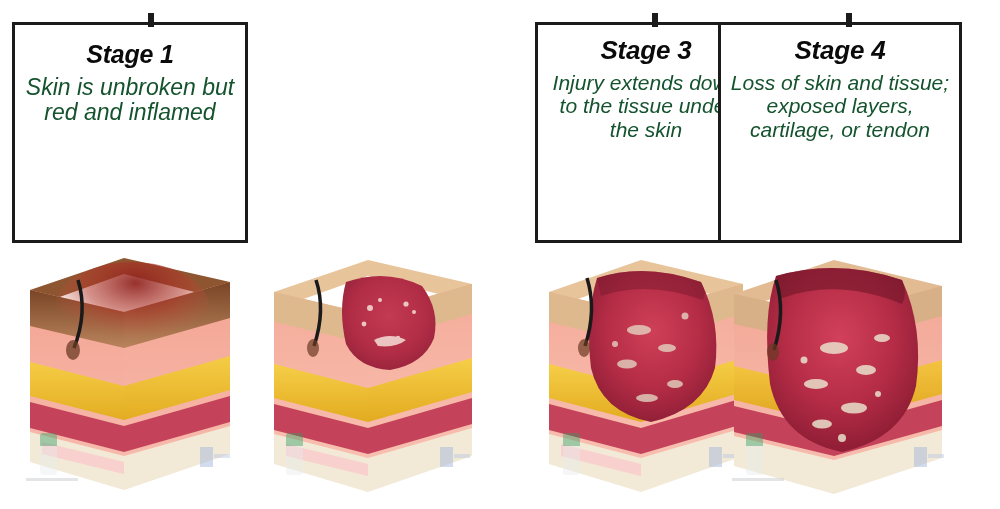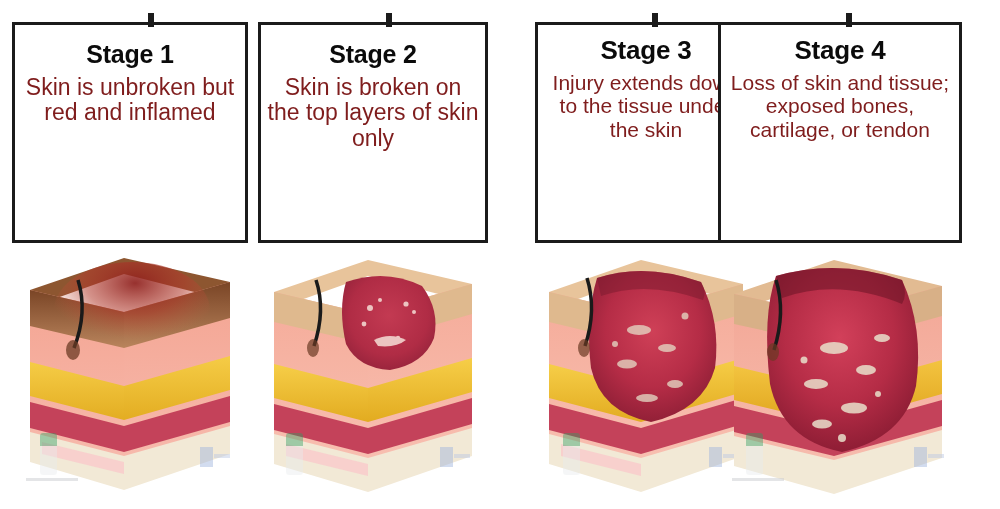--- a/index.html
+++ b/index.html
@@ -13,7 +13,7 @@
   .stage-grid{
     position:absolute;left:0;top:0;width:1000px;height:509px;
   }
-  .column{position:absolute;top:0;height:422px;}
+  .column{position:absolute;top:0;height:422px;font-style:italic;}
   .col-0{left:12px;width:236px;}
   .col-1{left:258px;width:230px;}
   .col-2{left:535px;width:222px;}

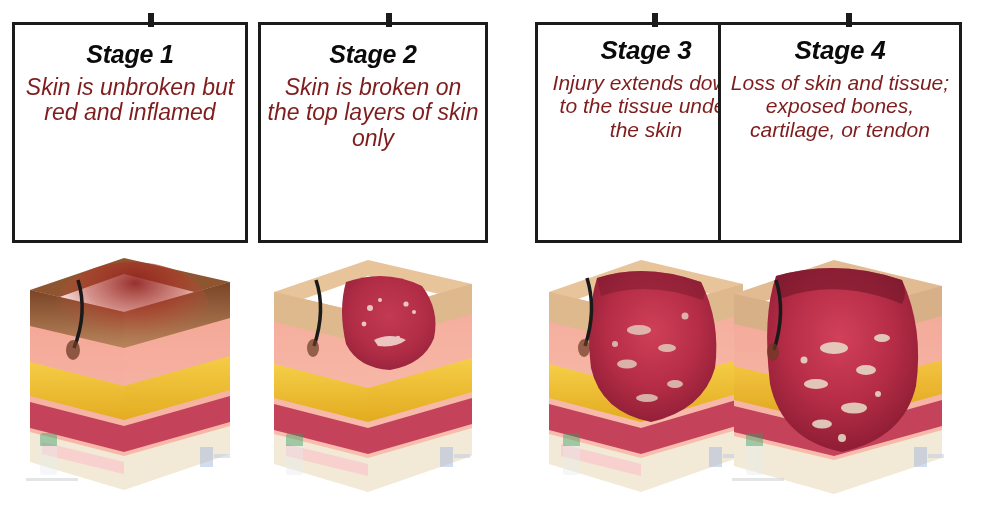--- a/index.html
+++ b/index.html
@@ -149,11 +149,6 @@
   </div>
 
   <div class="column col-1">
-    <div class="card">
-      <div class="tick"></div>
-      <div class="stage-title">Stage 2</div>
-      <div class="stage-desc">Skin is broken on the top layers of skin only</div>
-    </div>
     <div class="anat">
       <svg viewBox="0 0 230 245" preserveAspectRatio="xMidYMid meet">
         <defs>

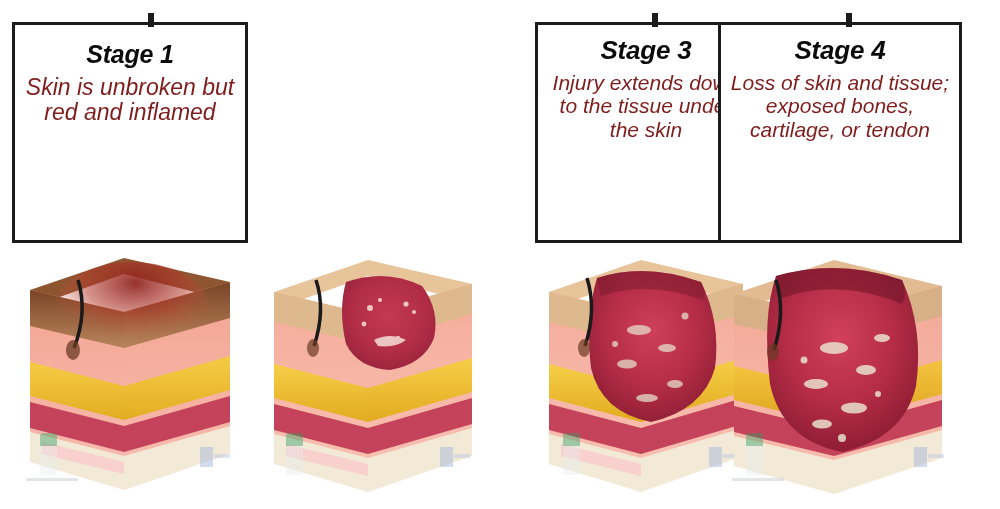--- a/index.html
+++ b/index.html
@@ -47,7 +47,7 @@
     text-align:center;
   }
   .stage-desc{
-    font-size:23px;color:#7f1d1d;
+    font-size:23px;color:#14532d;
     line-height:1.12;
     text-align:center;
     padding:0 6px;

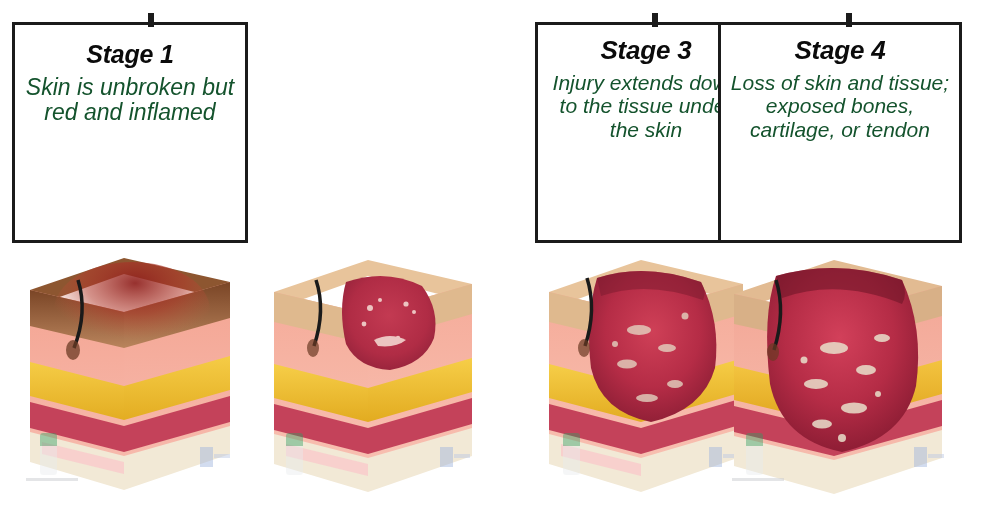--- a/index.html
+++ b/index.html
@@ -256,7 +256,7 @@
     <div class="card">
       <div class="tick"></div>
       <div class="stage-title">Stage 4</div>
-      <div class="stage-desc">Loss of skin and tissue; exposed bones, cartilage, or tendon</div>
+      <div class="stage-desc">Loss of skin and tissue; exposed layers, cartilage, or tendon</div>
     </div>
     <div class="anat">
       <svg viewBox="0 0 244 245" preserveAspectRatio="xMidYMid meet">

